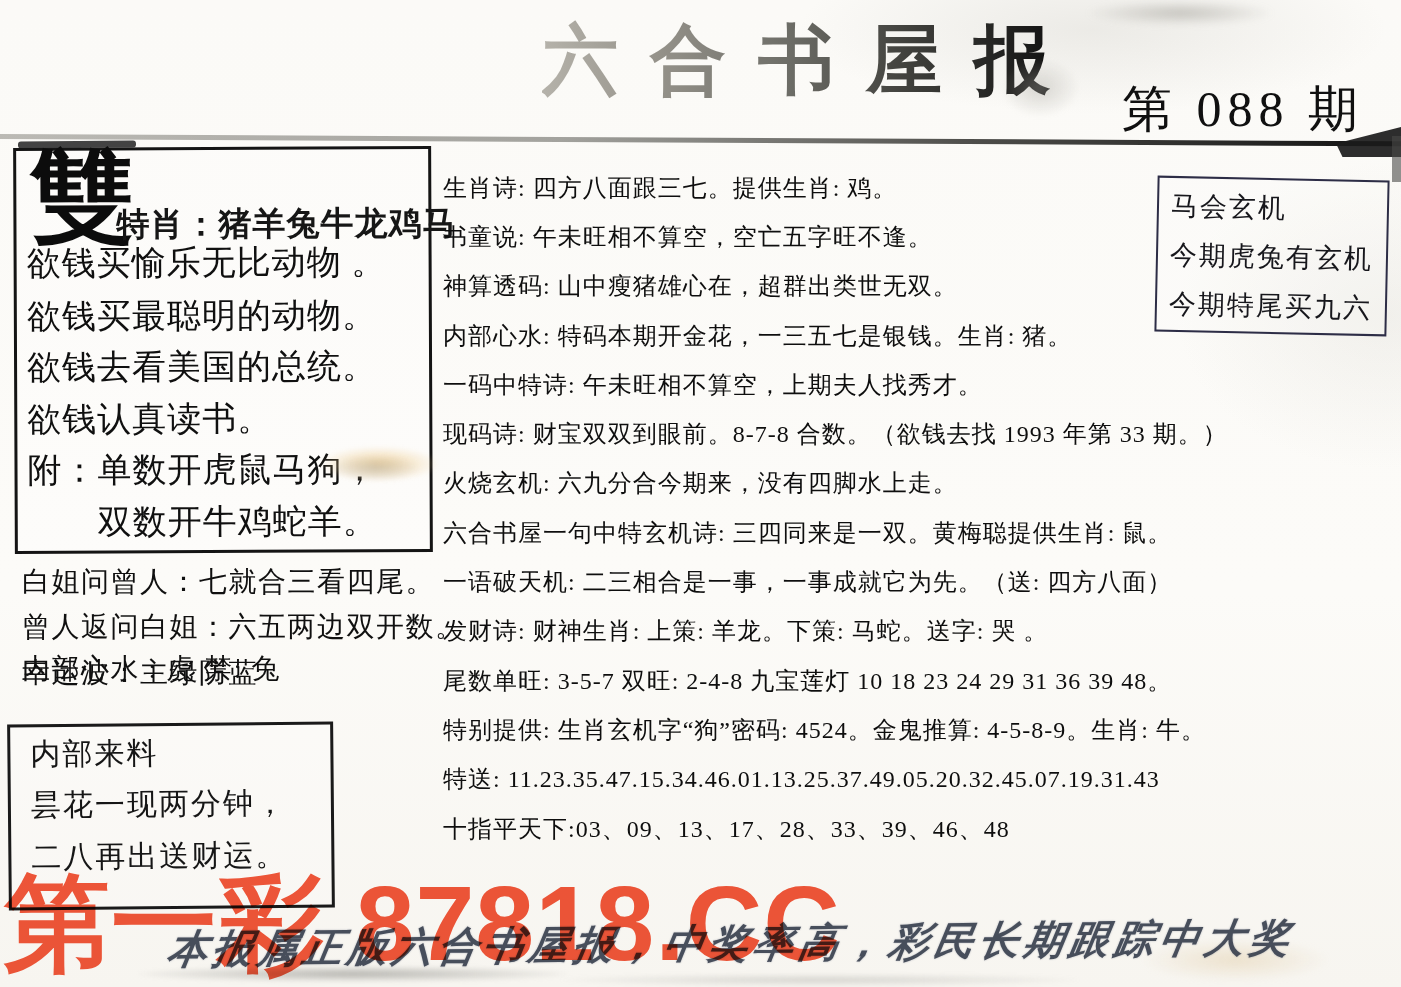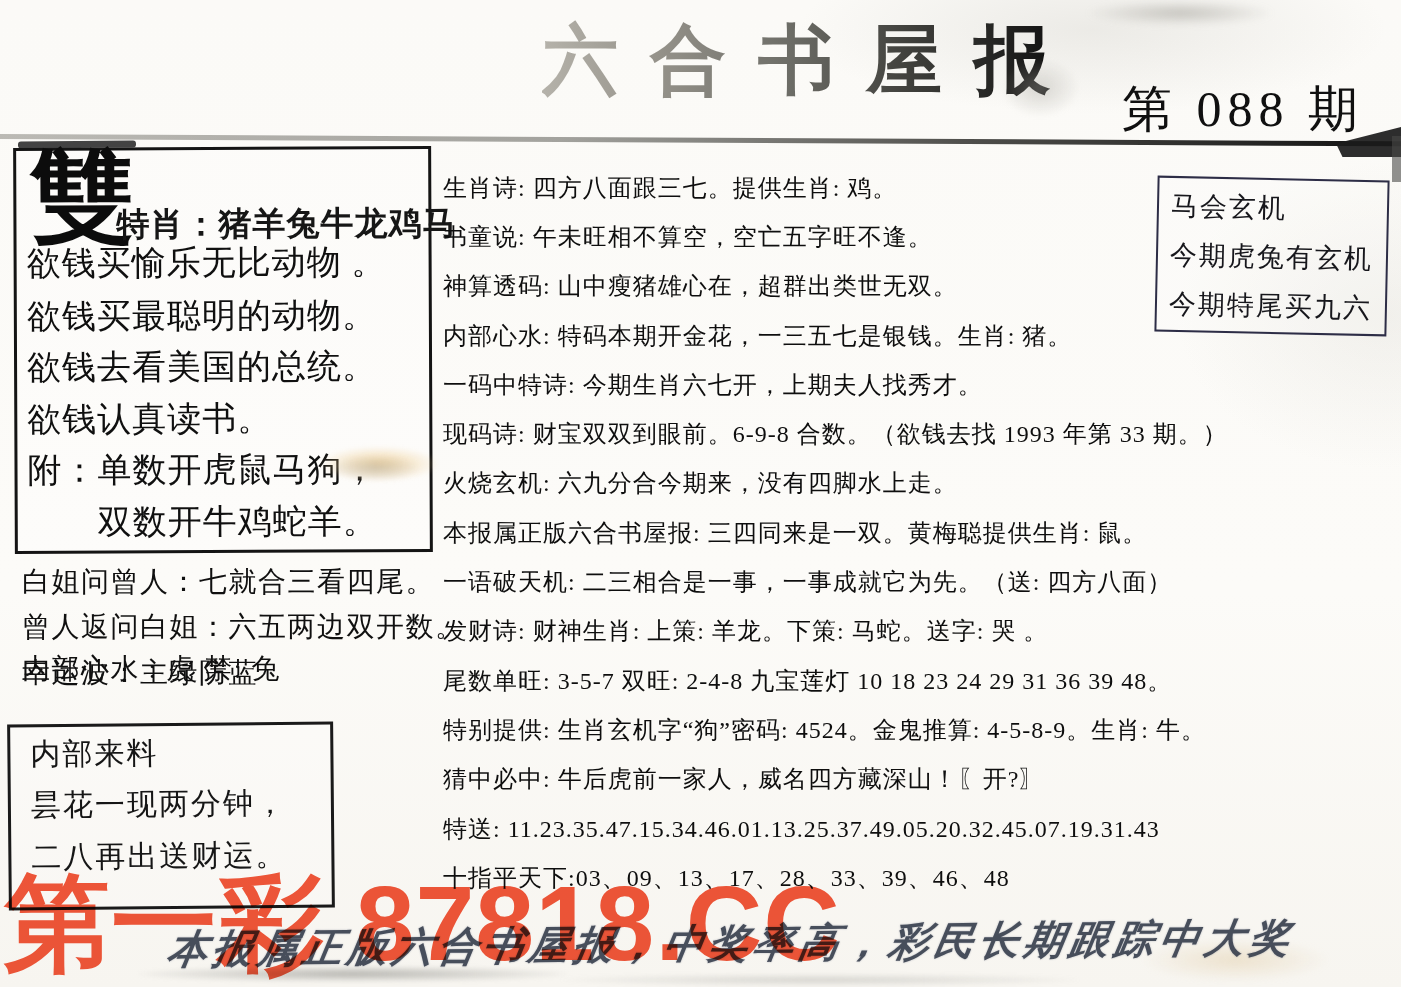--- a/index.html
+++ b/index.html
@@ -138,7 +138,7 @@
     <div class="main-line">书童说: 午未旺相不算空，空亡五字旺不逢。</div>
     <div class="main-line">神算透码: 山中瘦猪雄心在，超群出类世无双。</div>
     <div class="main-line">内部心水: 特码本期开金花，一三五七是银钱。生肖: 猪。</div>
-    <div class="main-line">一码中特诗: 今期生肖六七开，上期夫人找秀才。</div>
+    <div class="main-line">一码中特诗: 午未旺相不算空，上期夫人找秀才。</div>
     <div class="main-line">现码诗: 财宝双双到眼前。6-9-8 合数。（欲钱去找 1993 年第 33 期。）</div>
     <div class="main-line">火烧玄机: 六九分合今期来，没有四脚水上走。</div>
     <div class="main-line">本报属正版六合书屋报: 三四同来是一双。黄梅聪提供生肖: 鼠。</div>

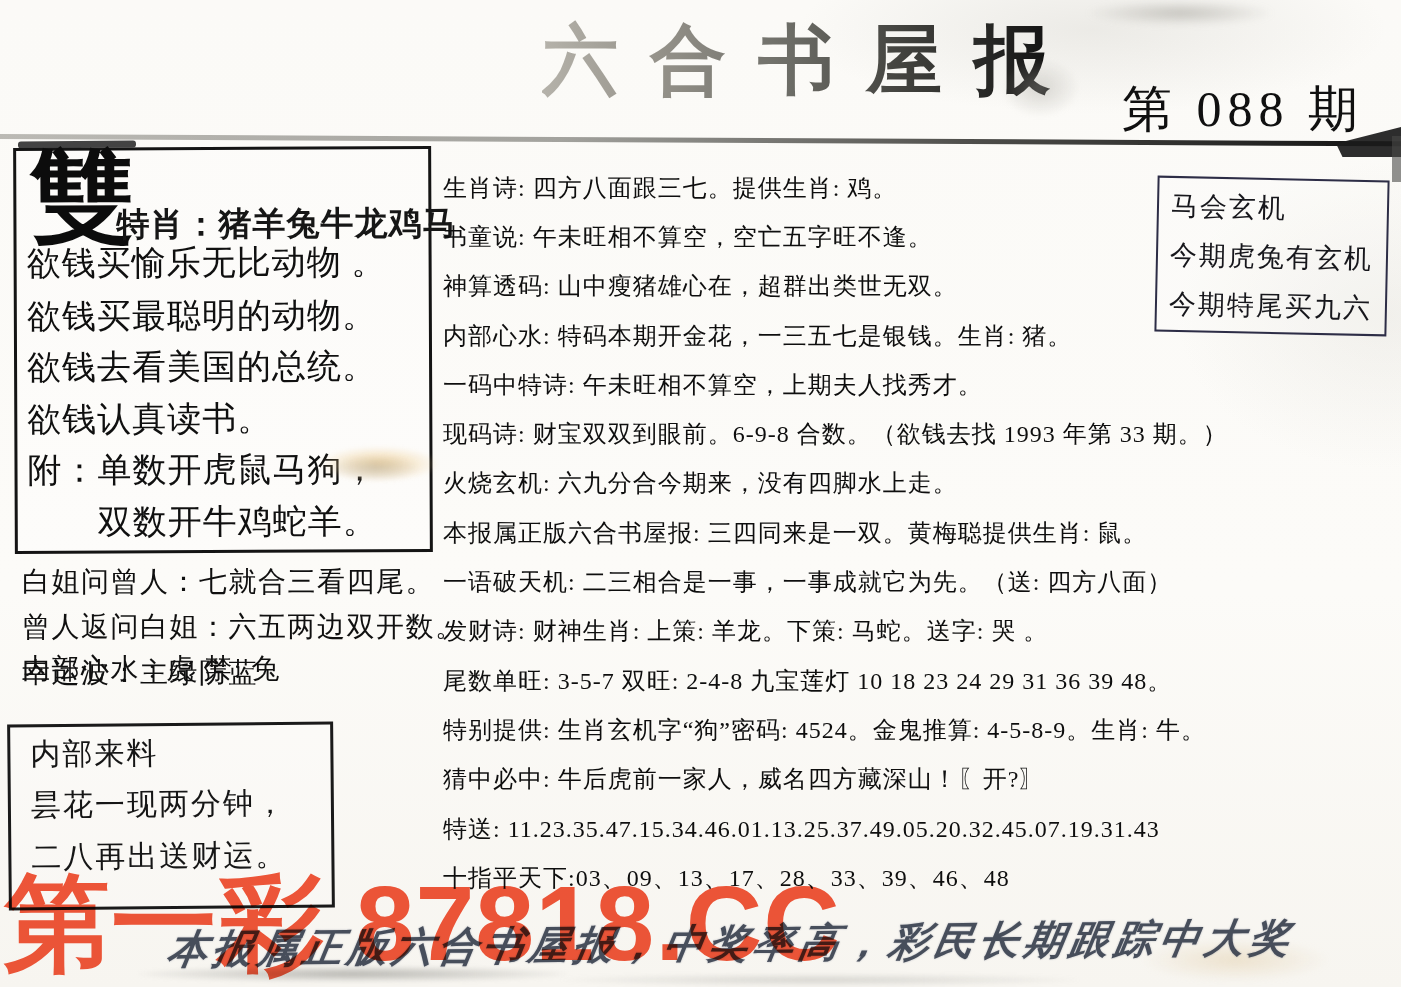--- a/index.html
+++ b/index.html
@@ -139,7 +139,7 @@
     <div class="main-line">神算透码: 山中瘦猪雄心在，超群出类世无双。</div>
     <div class="main-line">内部心水: 特码本期开金花，一三五七是银钱。生肖: 猪。</div>
     <div class="main-line">一码中特诗: 午未旺相不算空，上期夫人找秀才。</div>
-    <div class="main-line">现码诗: 财宝双双到眼前。6-9-8 合数。（欲钱去找 1993 年第 33 期。）</div>
+    <div class="main-line">现码诗: 财宝双双到眼前。8-7-8 合数。（欲钱去找 1993 年第 33 期。）</div>
     <div class="main-line">火烧玄机: 六九分合今期来，没有四脚水上走。</div>
     <div class="main-line">本报属正版六合书屋报: 三四同来是一双。黄梅聪提供生肖: 鼠。</div>
     <div class="main-line">一语破天机: 二三相合是一事，一事成就它为先。（送: 四方八面）</div>

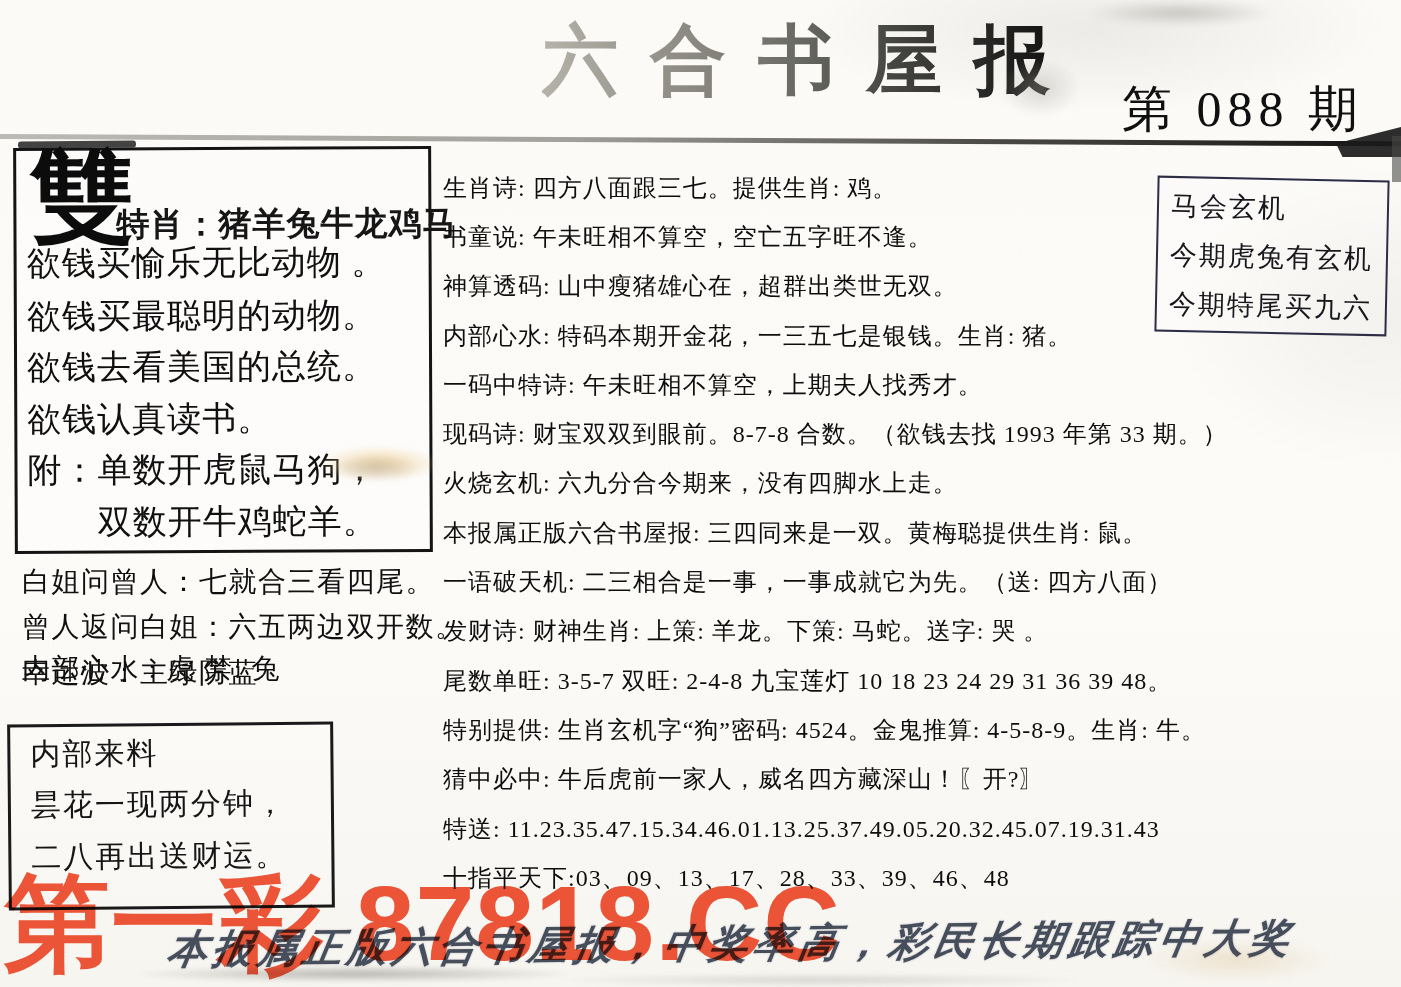--- a/index.html
+++ b/index.html
@@ -141,7 +141,7 @@
     <div class="main-line">一码中特诗: 午未旺相不算空，上期夫人找秀才。</div>
     <div class="main-line">现码诗: 财宝双双到眼前。8-7-8 合数。（欲钱去找 1993 年第 33 期。）</div>
     <div class="main-line">火烧玄机: 六九分合今期来，没有四脚水上走。</div>
-    <div class="main-line">本报属正版六合书屋报: 三四同来是一双。黄梅聪提供生肖: 鼠。</div>
+    <div class="main-line">六合书屋一句中特玄机诗: 三四同来是一双。黄梅聪提供生肖: 鼠。</div>
     <div class="main-line">一语破天机: 二三相合是一事，一事成就它为先。（送: 四方八面）</div>
     <div class="main-line">发财诗: 财神生肖: 上策: 羊龙。下策: 马蛇。送字: 哭 。</div>
     <div class="main-line">尾数单旺: 3-5-7 双旺: 2-4-8 九宝莲灯 10 18 23 24 29 31 36 39 48。</div>

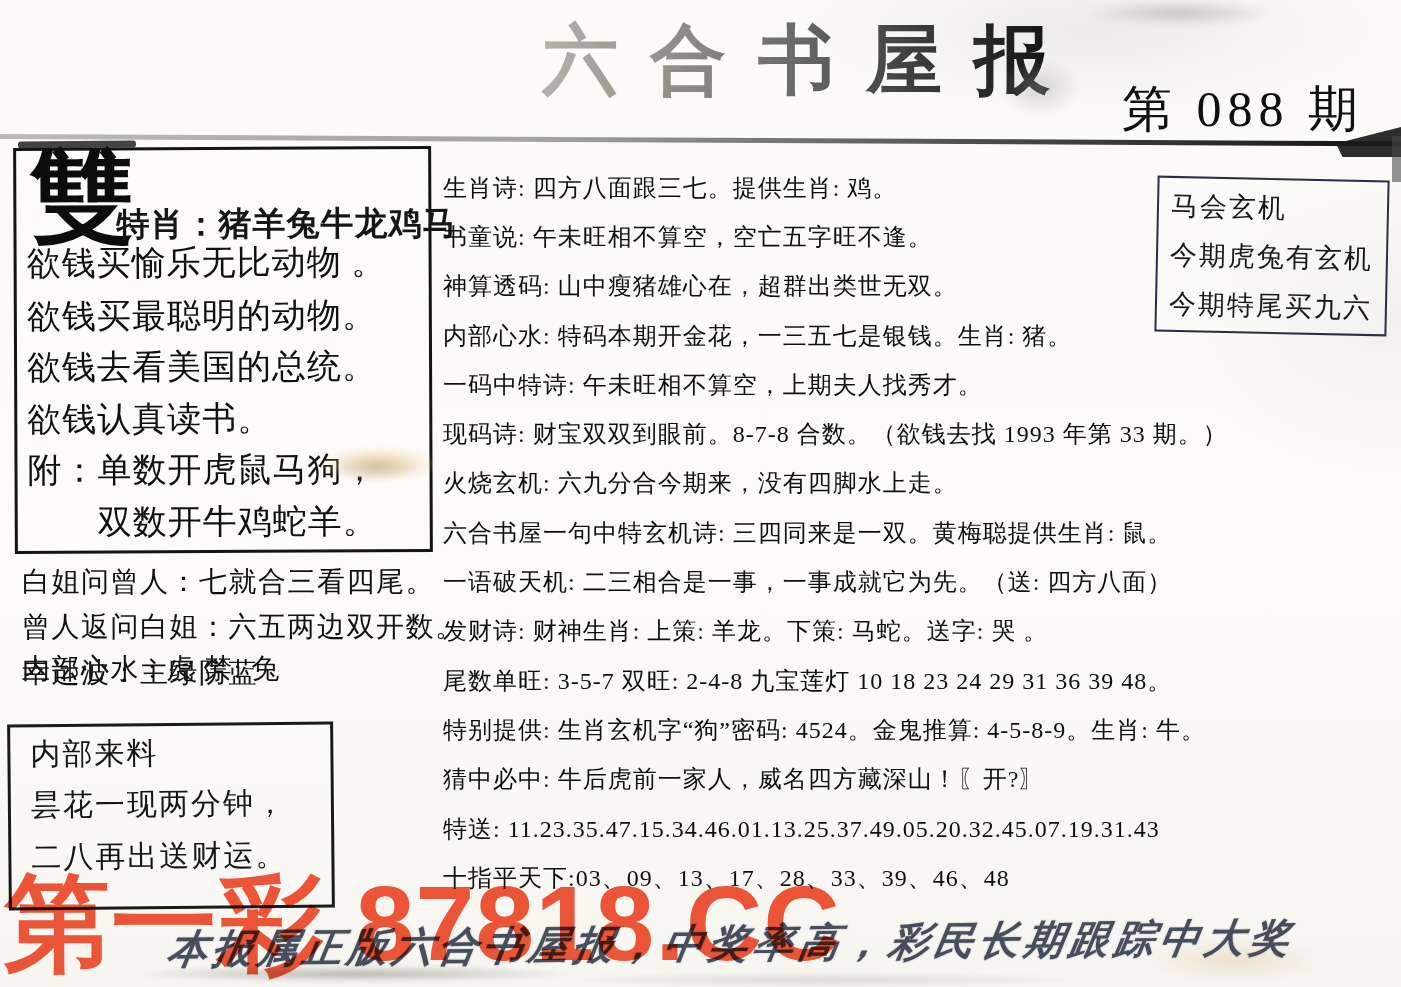--- a/index.html
+++ b/index.html
@@ -146,7 +146,6 @@
     <div class="main-line">发财诗: 财神生肖: 上策: 羊龙。下策: 马蛇。送字: 哭 。</div>
     <div class="main-line">尾数单旺: 3-5-7 双旺: 2-4-8 九宝莲灯 10 18 23 24 29 31 36 39 48。</div>
     <div class="main-line">特别提供: 生肖玄机字“狗”密码: 4524。金鬼推算: 4-5-8-9。生肖: 牛。</div>
-    <div class="main-line">猜中必中: 牛后虎前一家人，威名四方藏深山！〖开?〗</div>
     <div class="main-line">特送: 11.23.35.47.15.34.46.01.13.25.37.49.05.20.32.45.07.19.31.43</div>
     <div class="main-line">十指平天下:03、09、13、17、28、33、39、46、48</div>
   </div>

